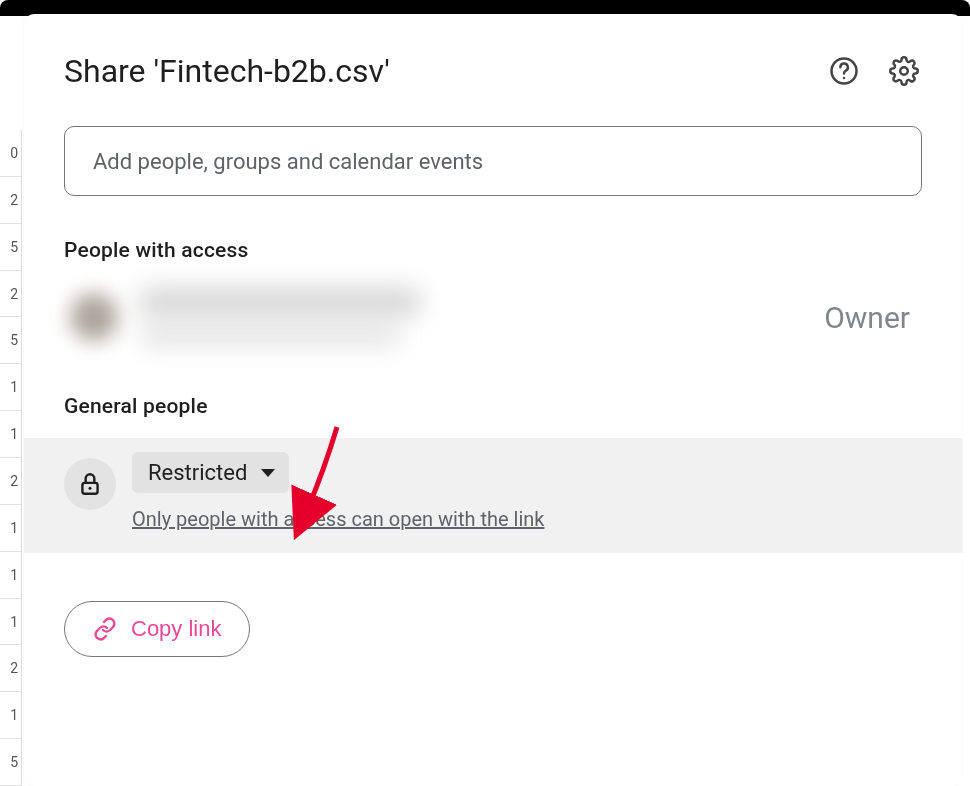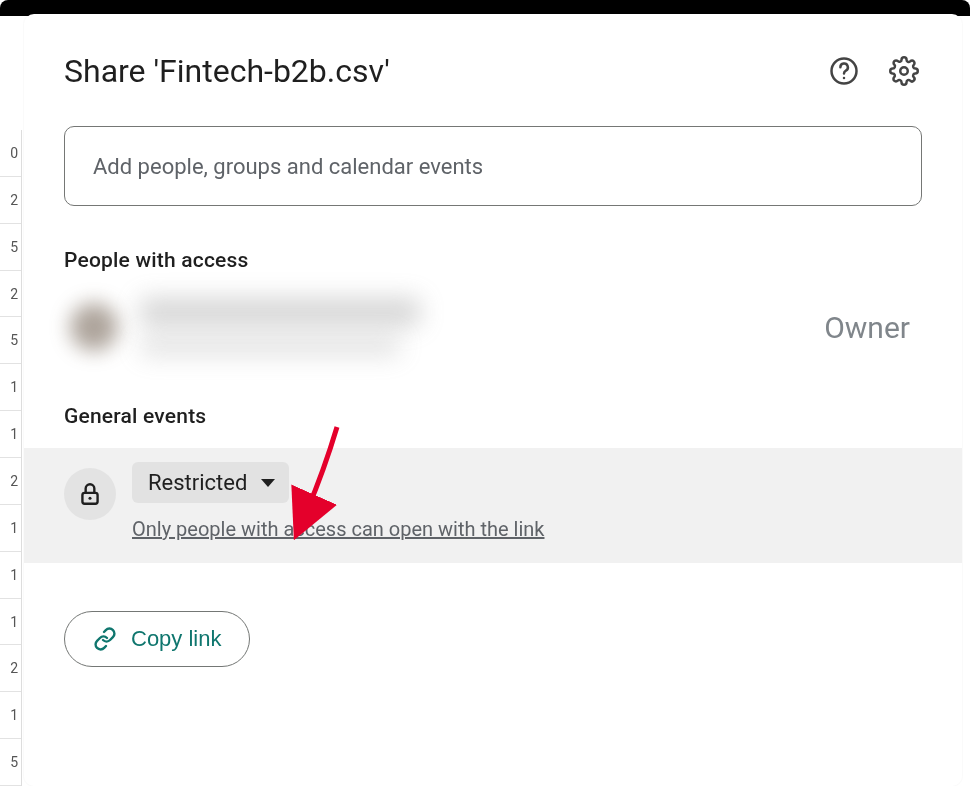--- a/index.html
+++ b/index.html
@@ -22,7 +22,7 @@
   .header-icons { display: flex; gap: 24px; align-items: center; }
   .icon-btn { width: 36px; height: 36px; display: flex; align-items: center; justify-content: center; border-radius: 50%; cursor: pointer; color: #444; }
   .add-field {
-    width: 100%; height: 80px; border: 1px solid #757775; border-radius: 10px;
+    width: 100%; height: 70px; border: 1px solid #757775; border-radius: 10px;
     font-size: 22px; color: #5f6368; padding: 0 28px; outline: none;
     font-family: inherit; background: #fff;
   }

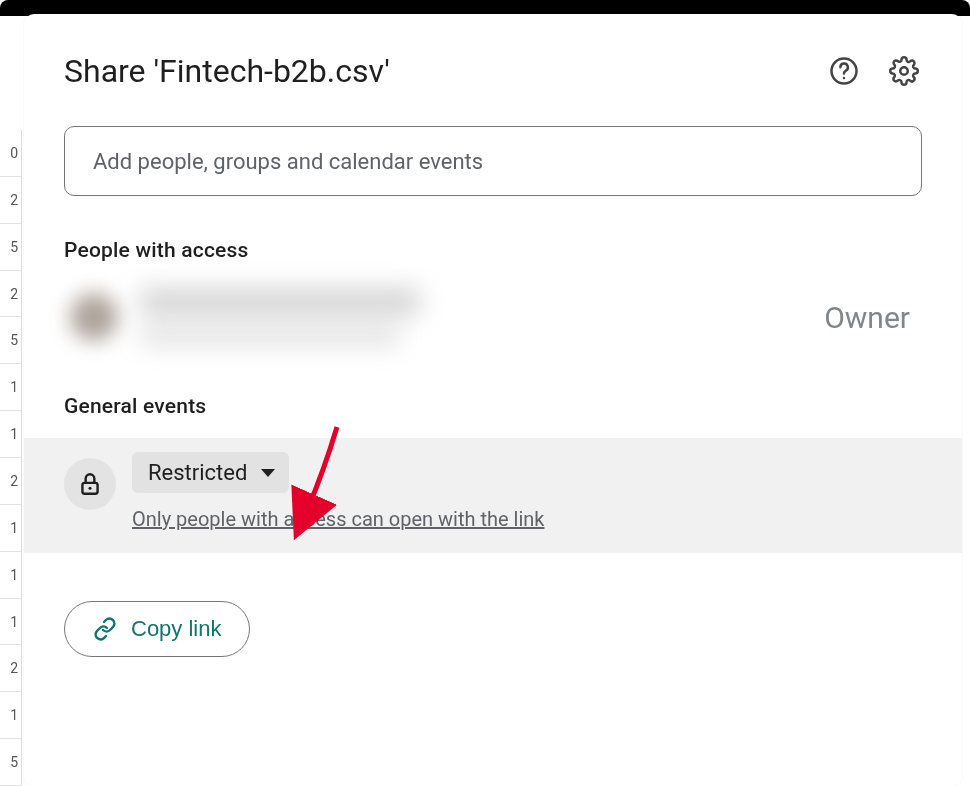--- a/index.html
+++ b/index.html
@@ -121,7 +121,7 @@
       <div class="owner-label">Owner</div>
     </div>
 
-    <div class="section-label">General events</div>
+    <div class="section-label">General people</div>
 
     <div class="general-access-area">
       <div class="lock-circle">

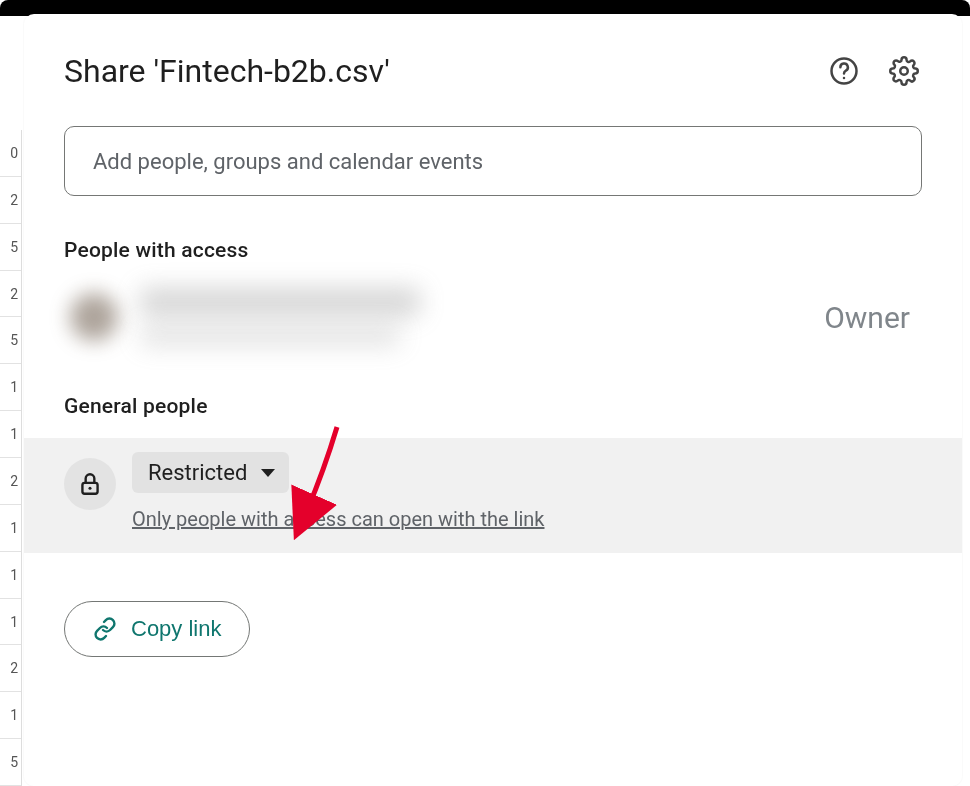--- a/index.html
+++ b/index.html
@@ -53,7 +53,7 @@
   .footer { display: flex; justify-content: space-between; align-items: center; margin-top: 48px; }
   .copy-link-btn {
     display: inline-flex; align-items: center; gap: 14px;
-    border: 1px solid #747775; background: #fff; color: #0f766e;
+    border: 1px solid #747775; background: #fff; color: #ec4899;
     font-size: 22px; font-weight: 500; padding: 14px 28px; border-radius: 999px; cursor: pointer;
   }
   .done-btn {

